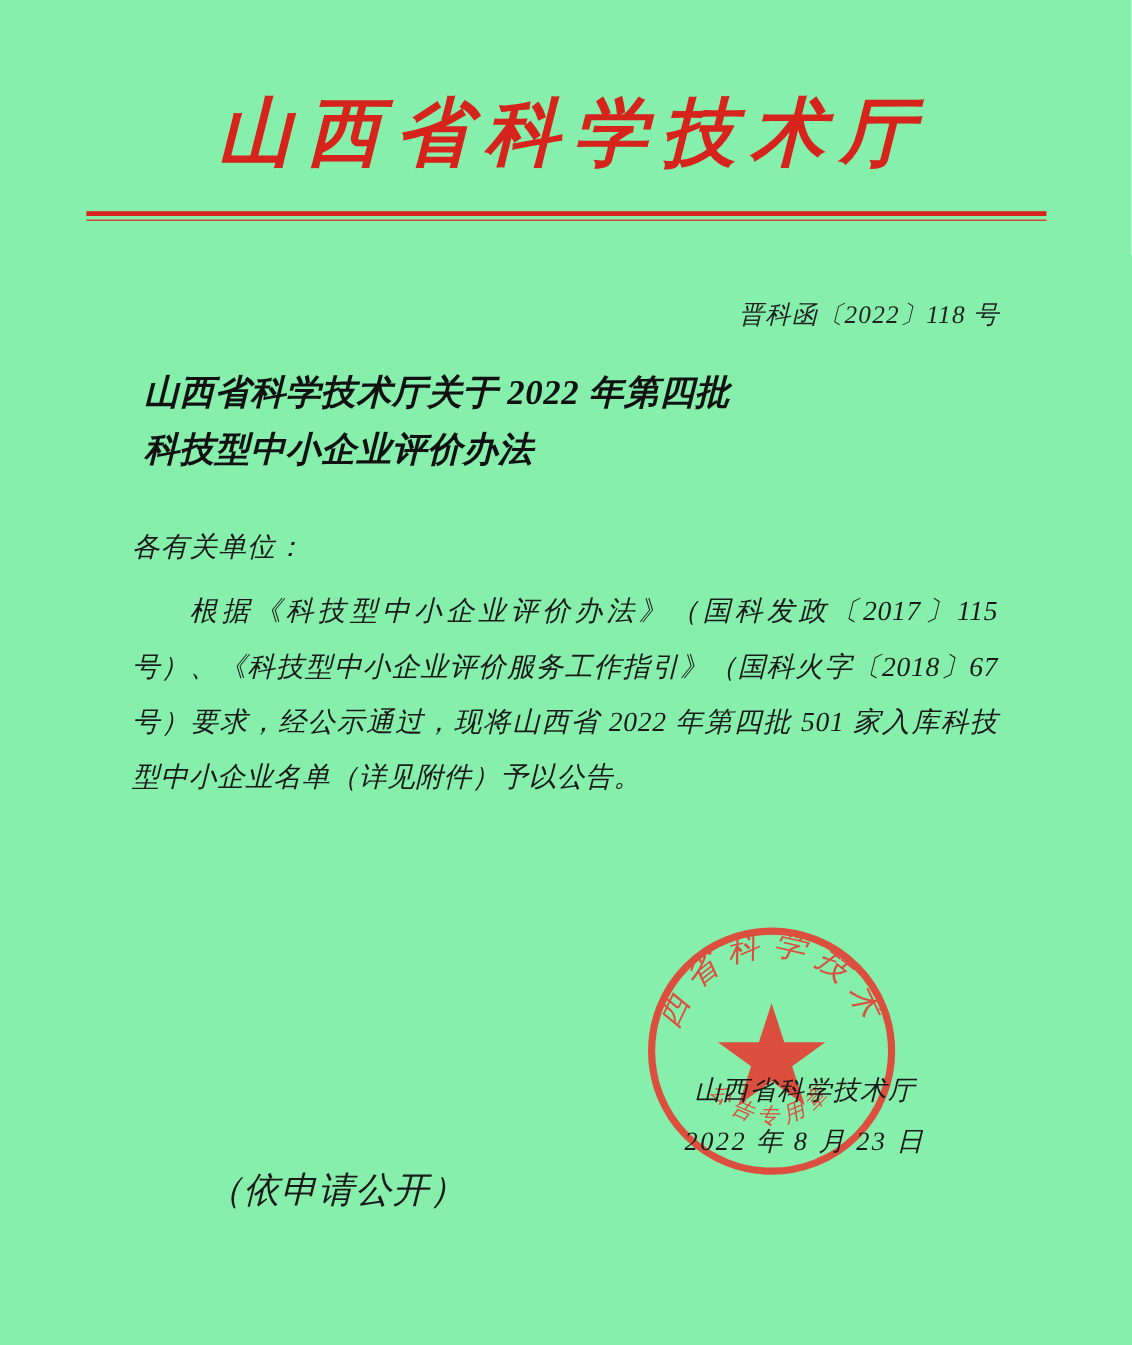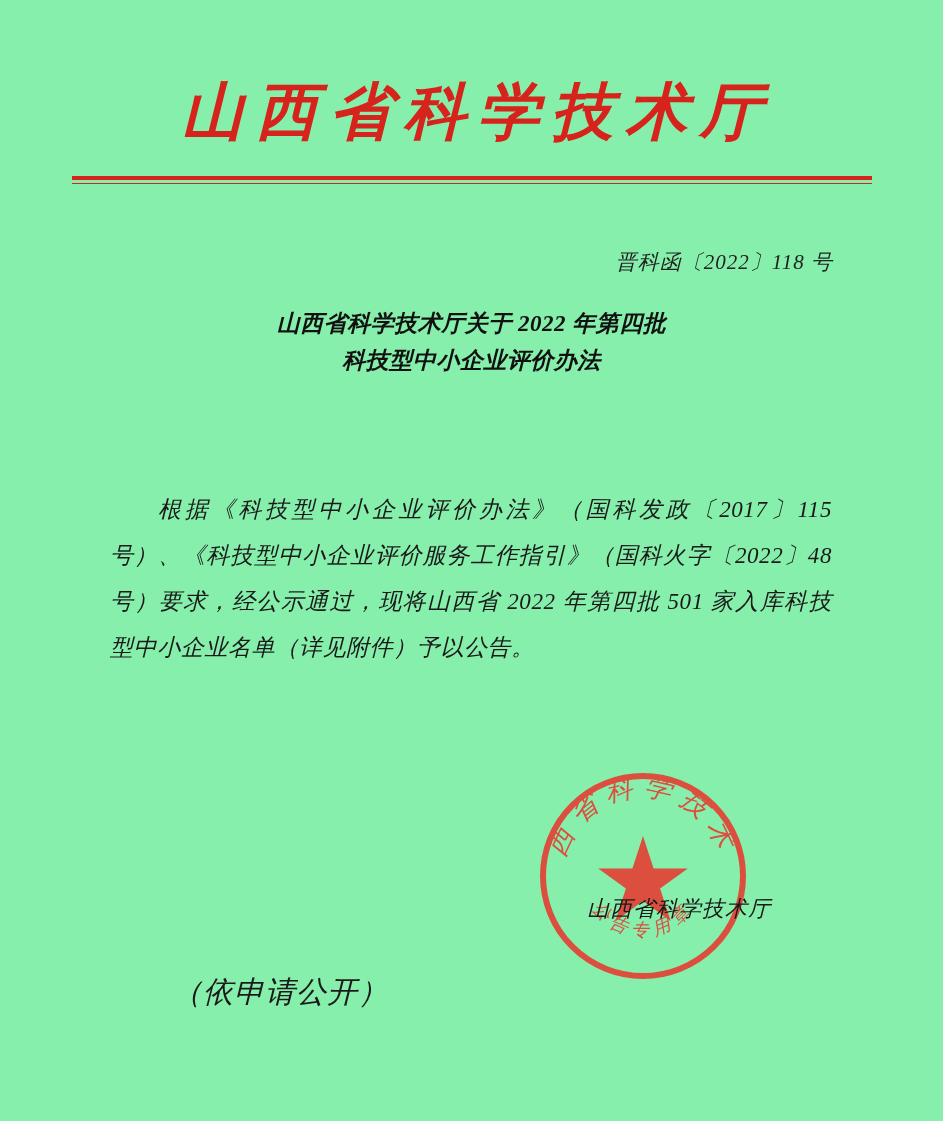--- a/index.html
+++ b/index.html
@@ -79,8 +79,7 @@
     left: 120px;
     top: 305px;
     width: 703px;
-    text-align: center;
-    font-size: 23px;
+    font-size: 29px;
     font-weight: bold;
     line-height: 1.62;
     letter-spacing: 0.5px;

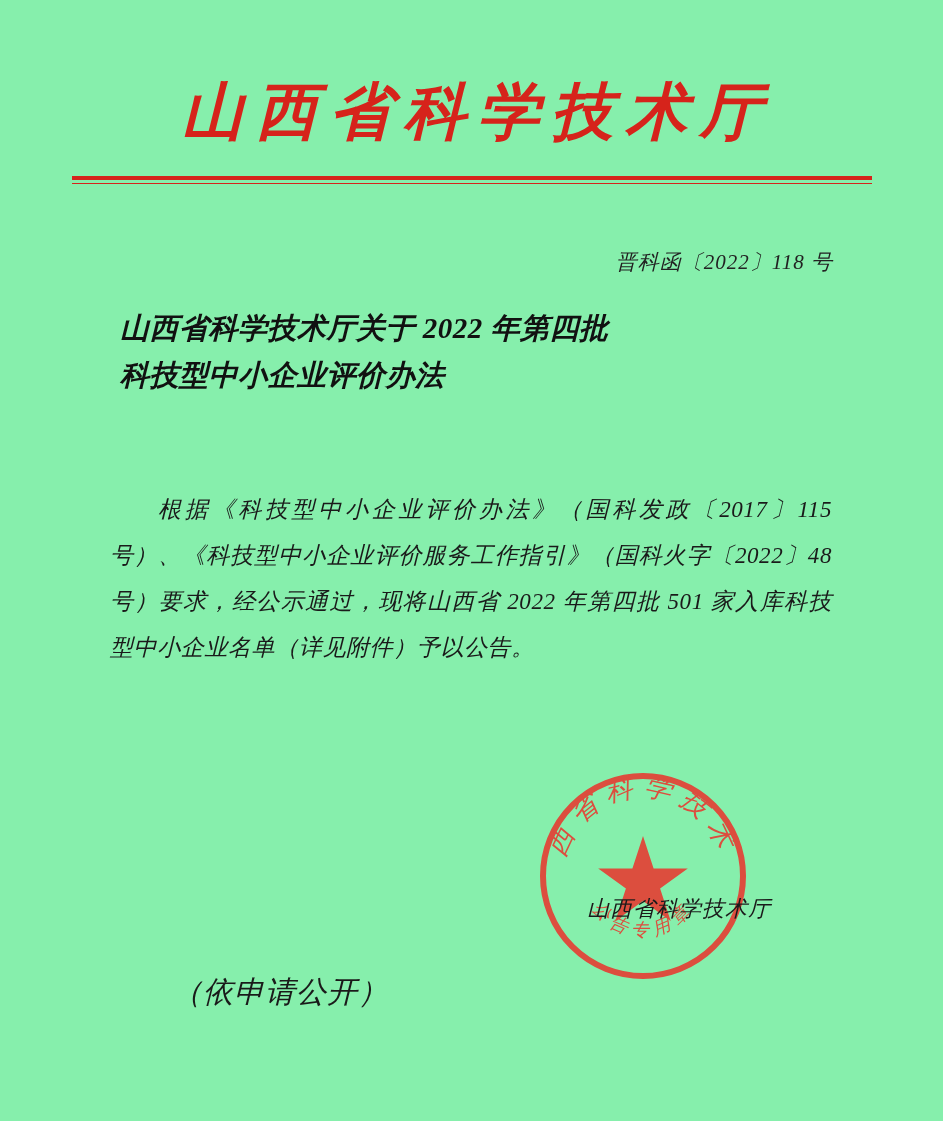--- a/index.html
+++ b/index.html
@@ -176,6 +176,7 @@
     <span class="l2">科技型中小企业评价办法</span>
   </div>
 
+  <div class="salutation">各有关单位：</div>
 
   <div class="body-text">根据《科技型中小企业评价办法》（国科发政〔2017〕115 号）、《科技型中小企业评价服务工作指引》（国科火字〔2022〕48 号）要求，经公示通过，现将山西省 2022 年第四批 501 家入库科技型中小企业名单（详见附件）予以公告。</div>
 

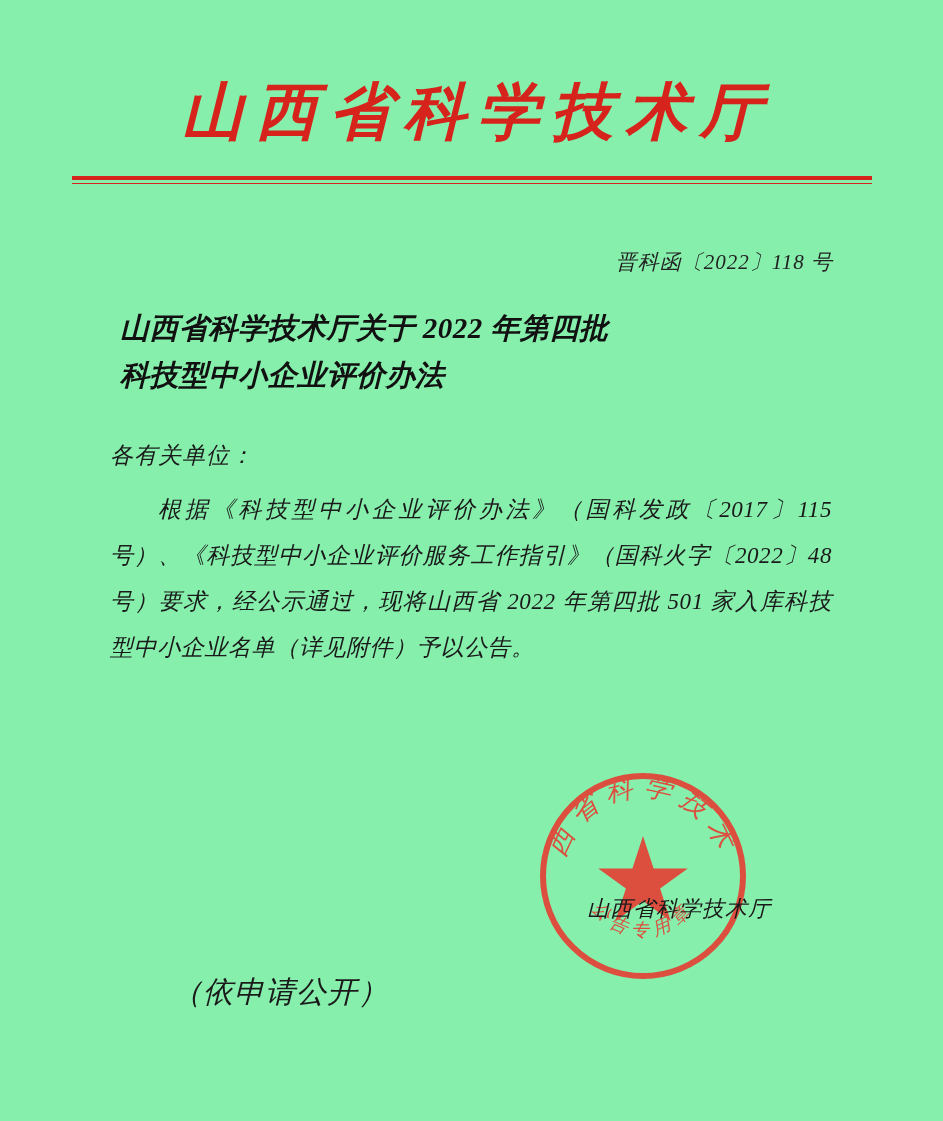--- a/index.html
+++ b/index.html
@@ -178,7 +178,7 @@
 
   <div class="salutation">各有关单位：</div>
 
-  <div class="body-text">根据《科技型中小企业评价办法》（国科发政〔2017〕115 号）、《科技型中小企业评价服务工作指引》（国科火字〔2022〕48 号）要求，经公示通过，现将山西省 2022 年第四批 501 家入库科技型中小企业名单（详见附件）予以公告。</div>
+  <div class="body-text">根据《科技型中小企业评价办法》（国科发政〔2017〕115 号）、《科技型中小企业评价服务工作指引》（国科火字〔2018〕67 号）要求，经公示通过，现将山西省 2022 年第四批 501 家入库科技型中小企业名单（详见附件）予以公告。</div>
 
 
   <div class="seal">

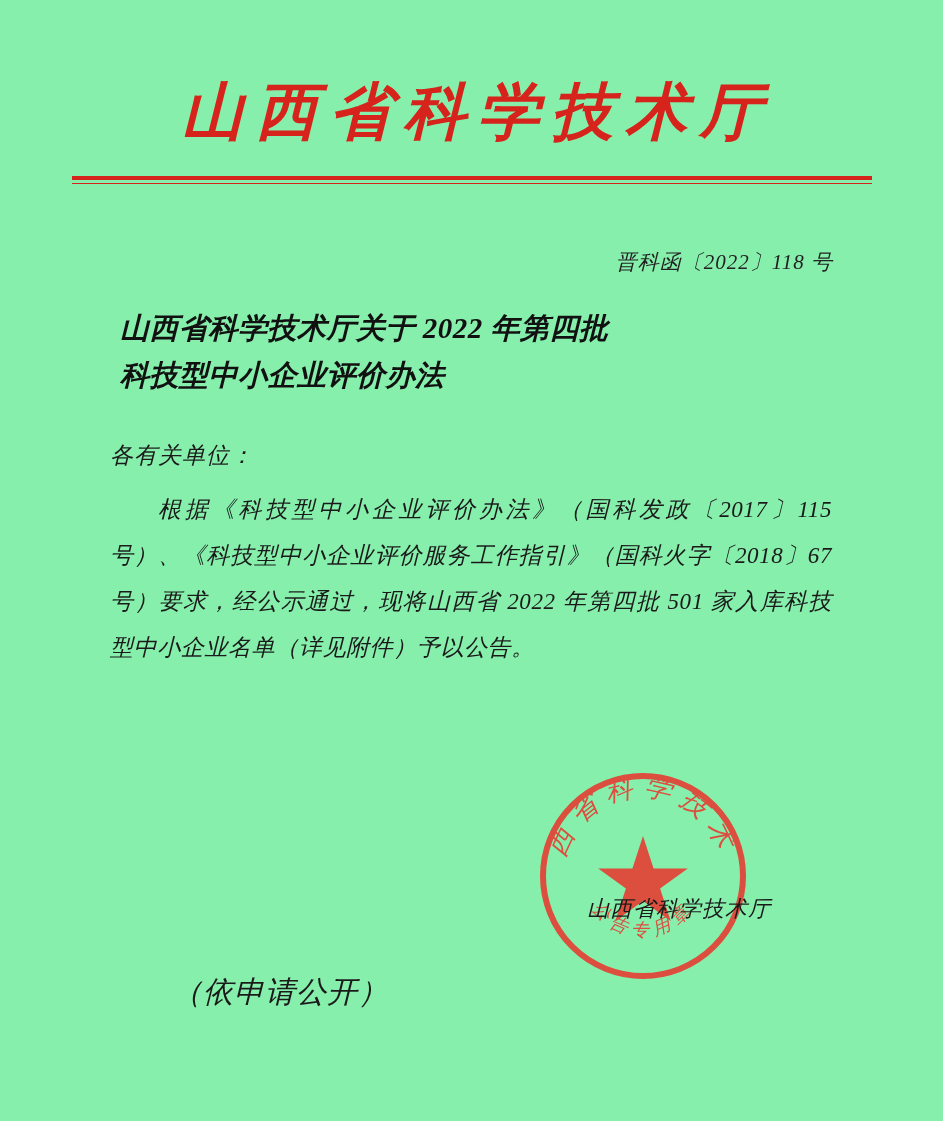--- a/index.html
+++ b/index.html
@@ -201,6 +201,7 @@
 
   <div class="signature">
     <div class="sig-org">山西省科学技术厅</div>
+    <div class="sig-date">2022 年 8 月 23 日</div>
   </div>
 
   <div class="footnote">（依申请公开）</div>

